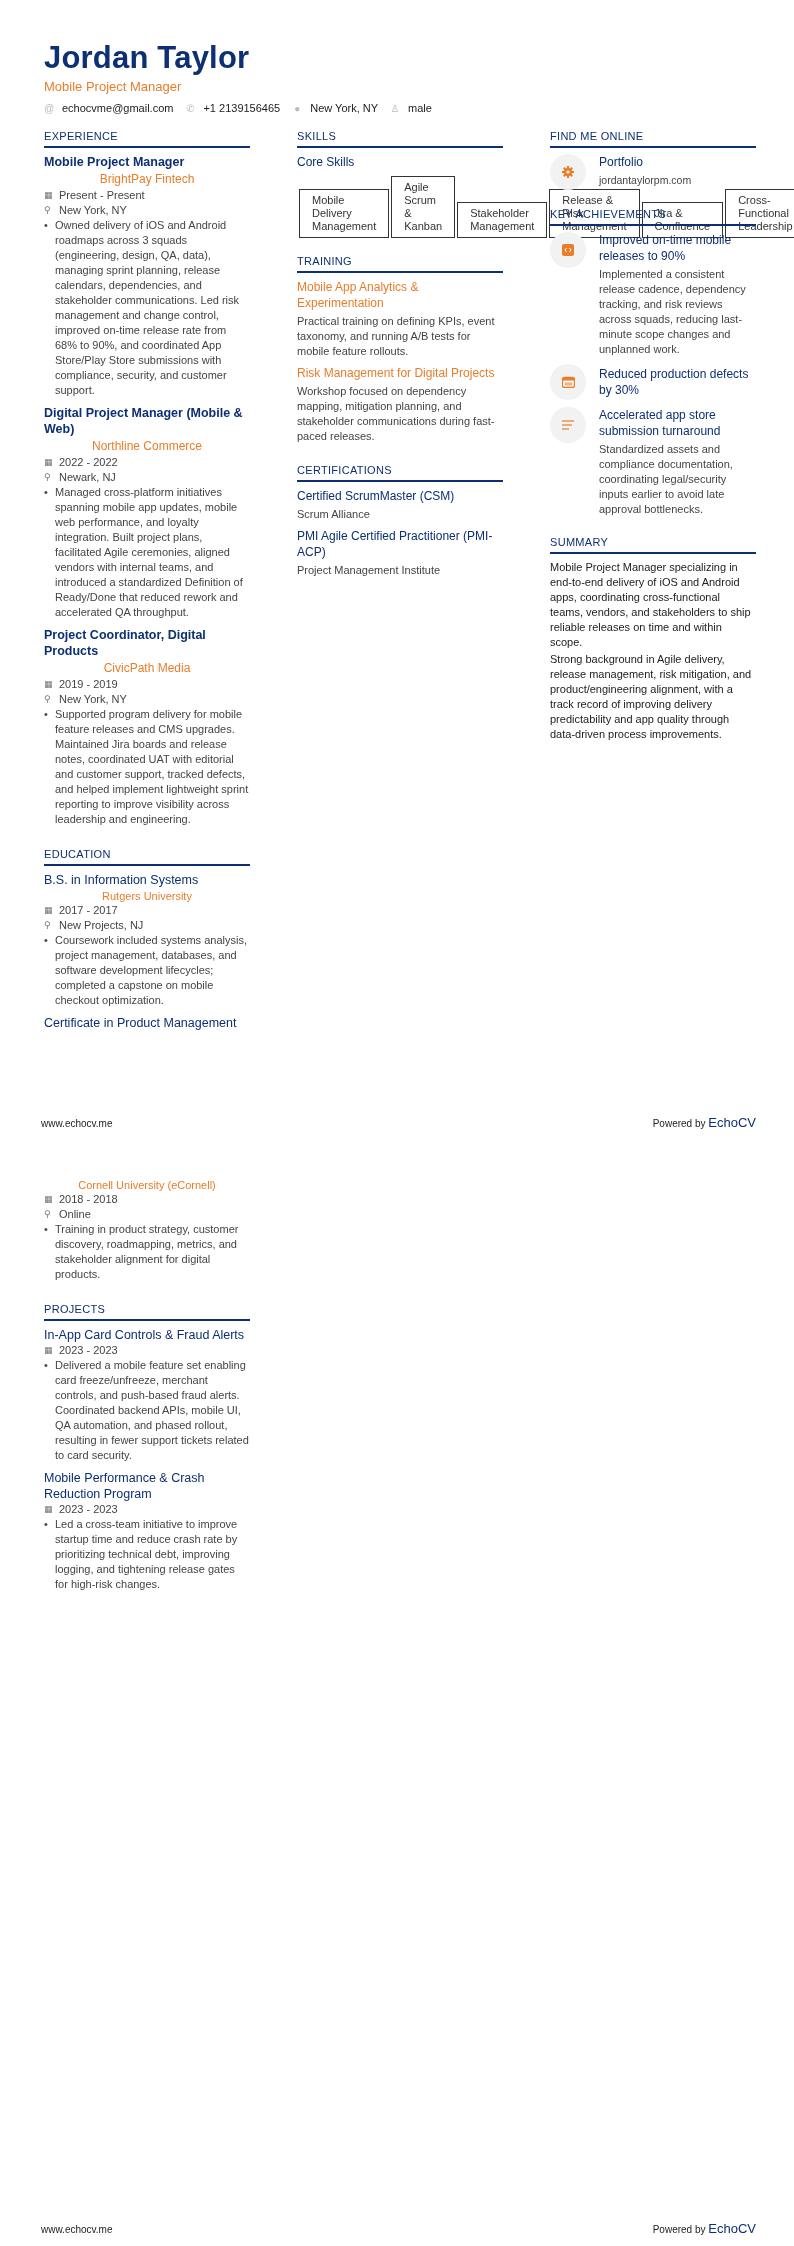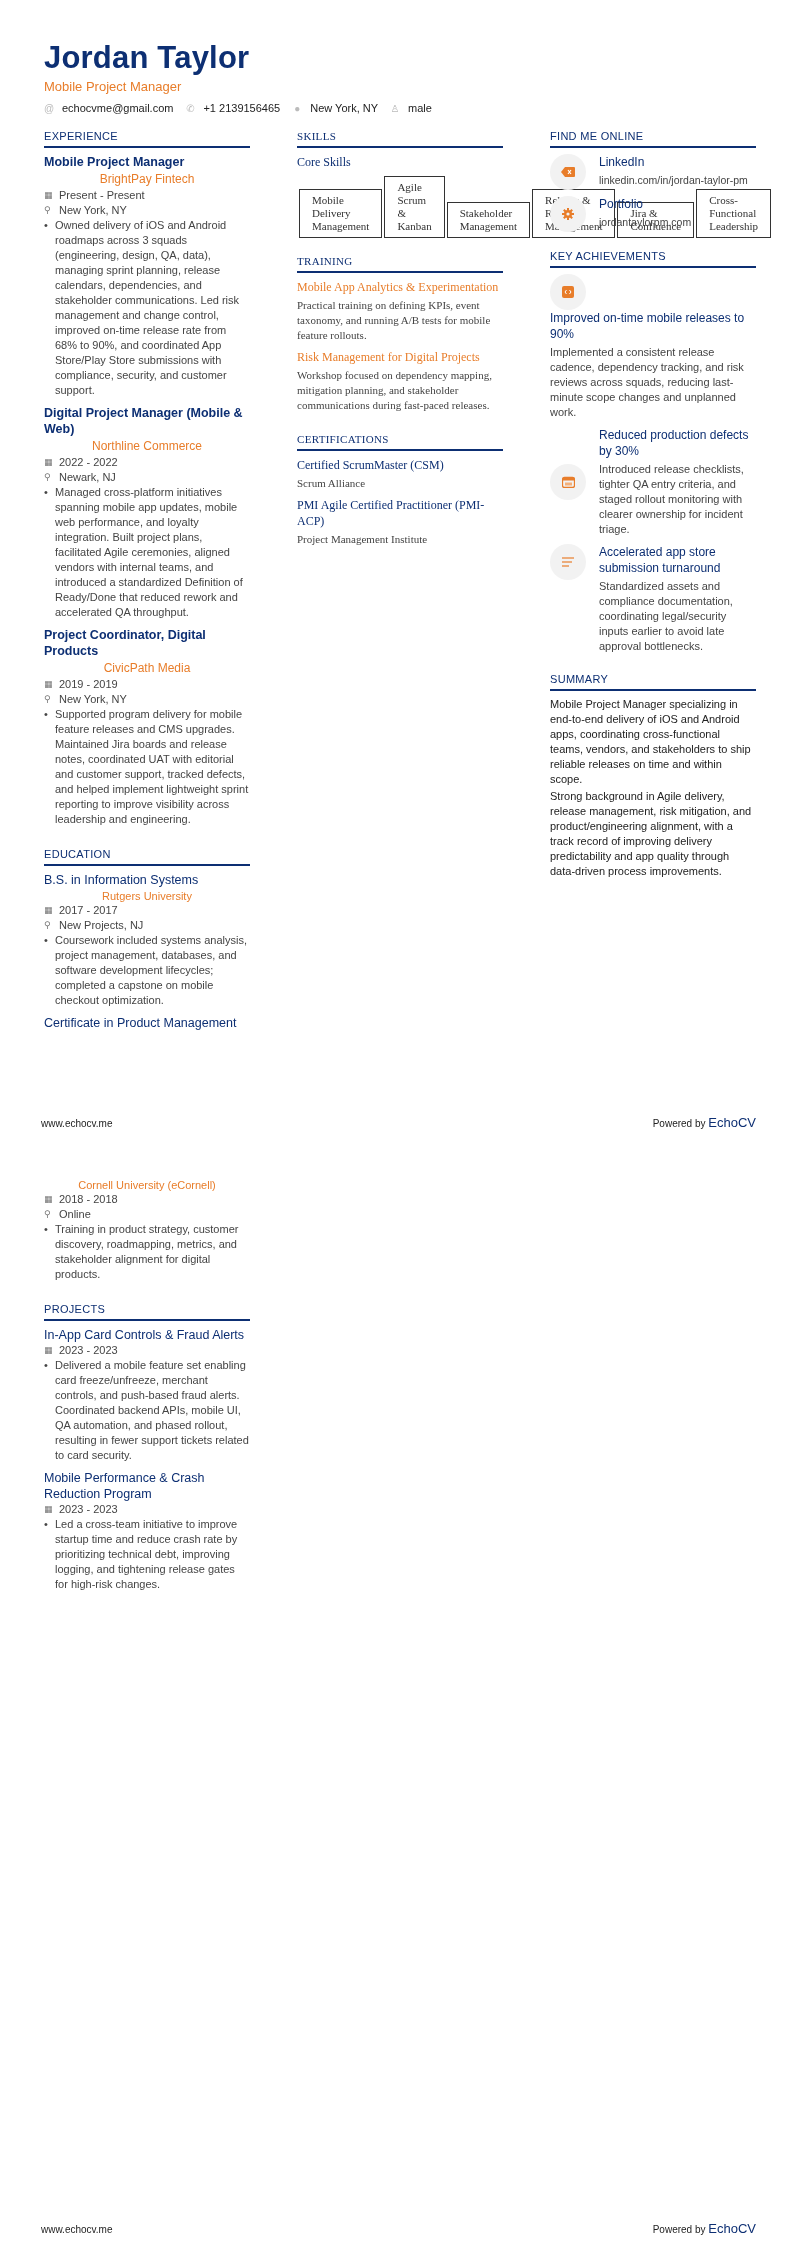--- a/index.html
+++ b/index.html
@@ -158,7 +158,7 @@
     <div class="item-title light">Certificate in Product Management</div>
   </div>
 
-  <div class="col col-mid" style="top:130px;font-family:Liberation Serif, serif;">
+  <div class="col col-mid" style="top:130px;">
     <div class="sec-title">SKILLS</div>
     <div class="skill-cat">Core Skills</div>
     <div class="chips">

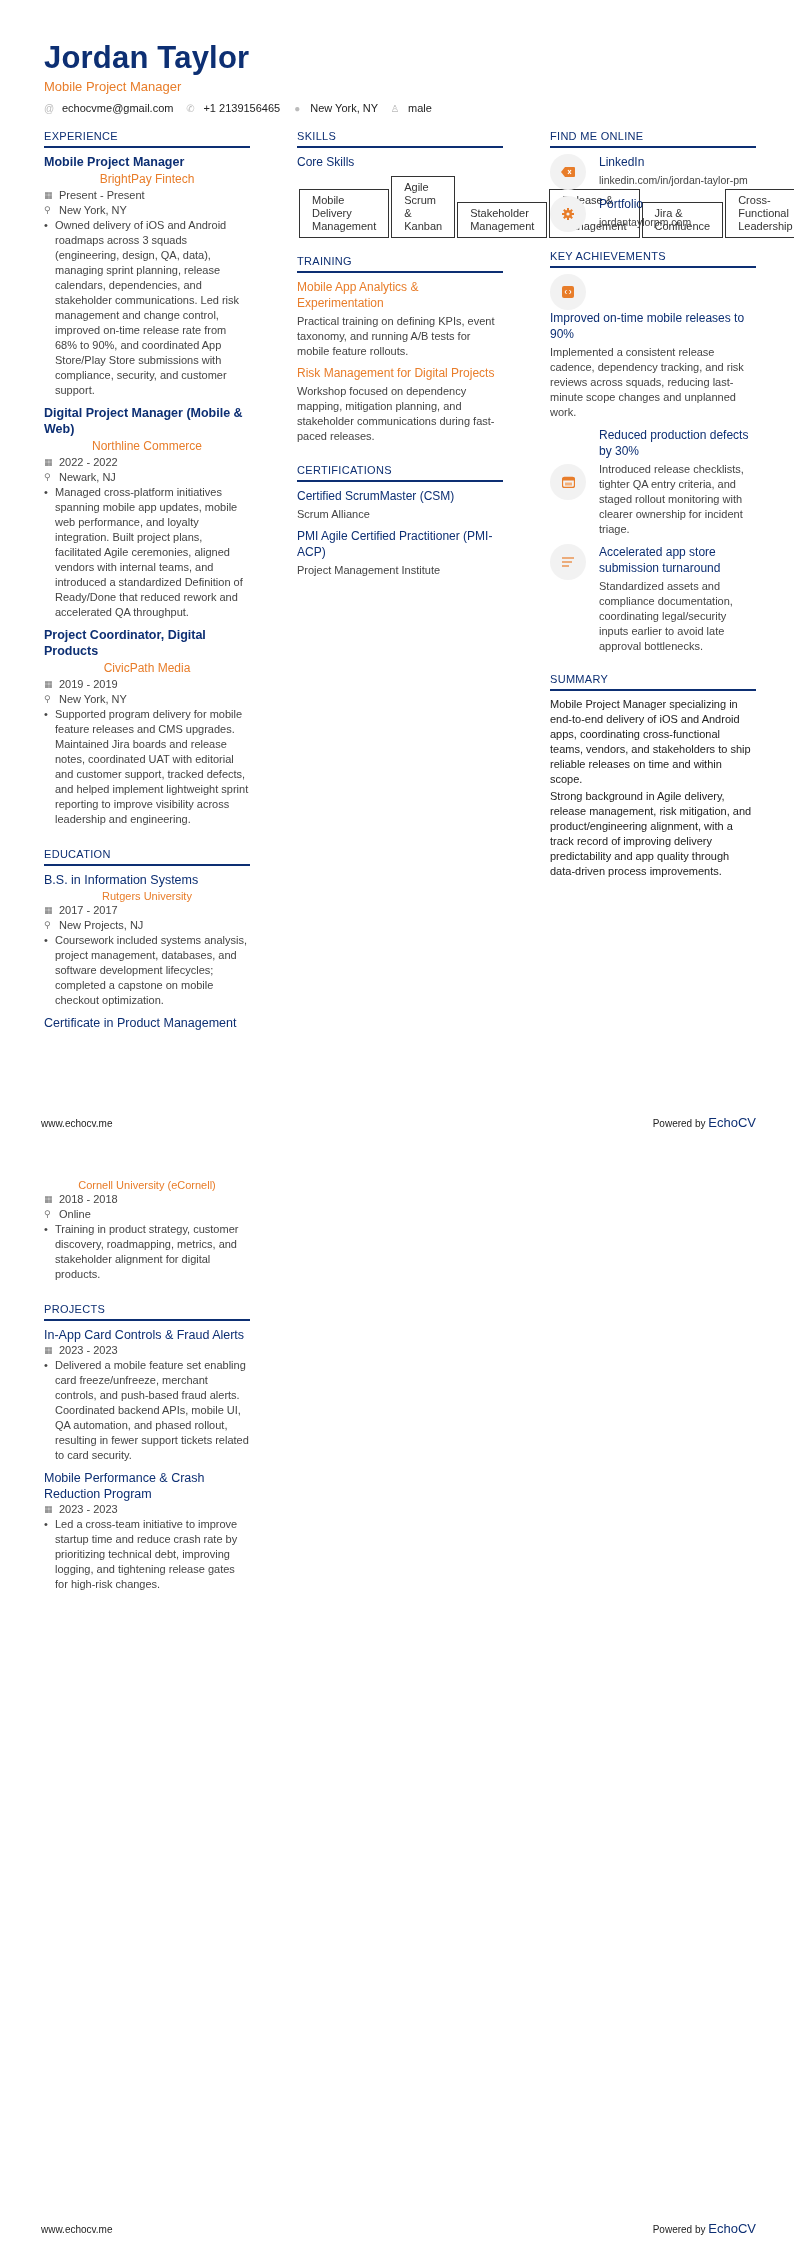--- a/index.html
+++ b/index.html
@@ -188,18 +188,6 @@
   <div class="col col-right" style="top:130px;">
     <div class="sec-title">FIND ME ONLINE</div>
 
-    <div class="link-row">
-      <div class="circle">
-        <svg width="14" height="10" viewBox="0 0 14 10">
-            <path d="M4 0 H13 a1 1 0 0 1 1 1 V9 a1 1 0 0 1 -1 1 H4 L0 5 Z" fill="#e87d2a"></path>
-            <path d="M7 3 L10 7 M10 3 L7 7" stroke="#fff" stroke-width="1.2"></path>
-          </svg>
-      </div>
-      <div>
-        <div class="link-title">LinkedIn</div>
-        <div class="link-url">linkedin.com/in/jordan-taylor-pm</div>
-      </div>
-    </div>
 
     <div class="link-row">
       <div class="circle">

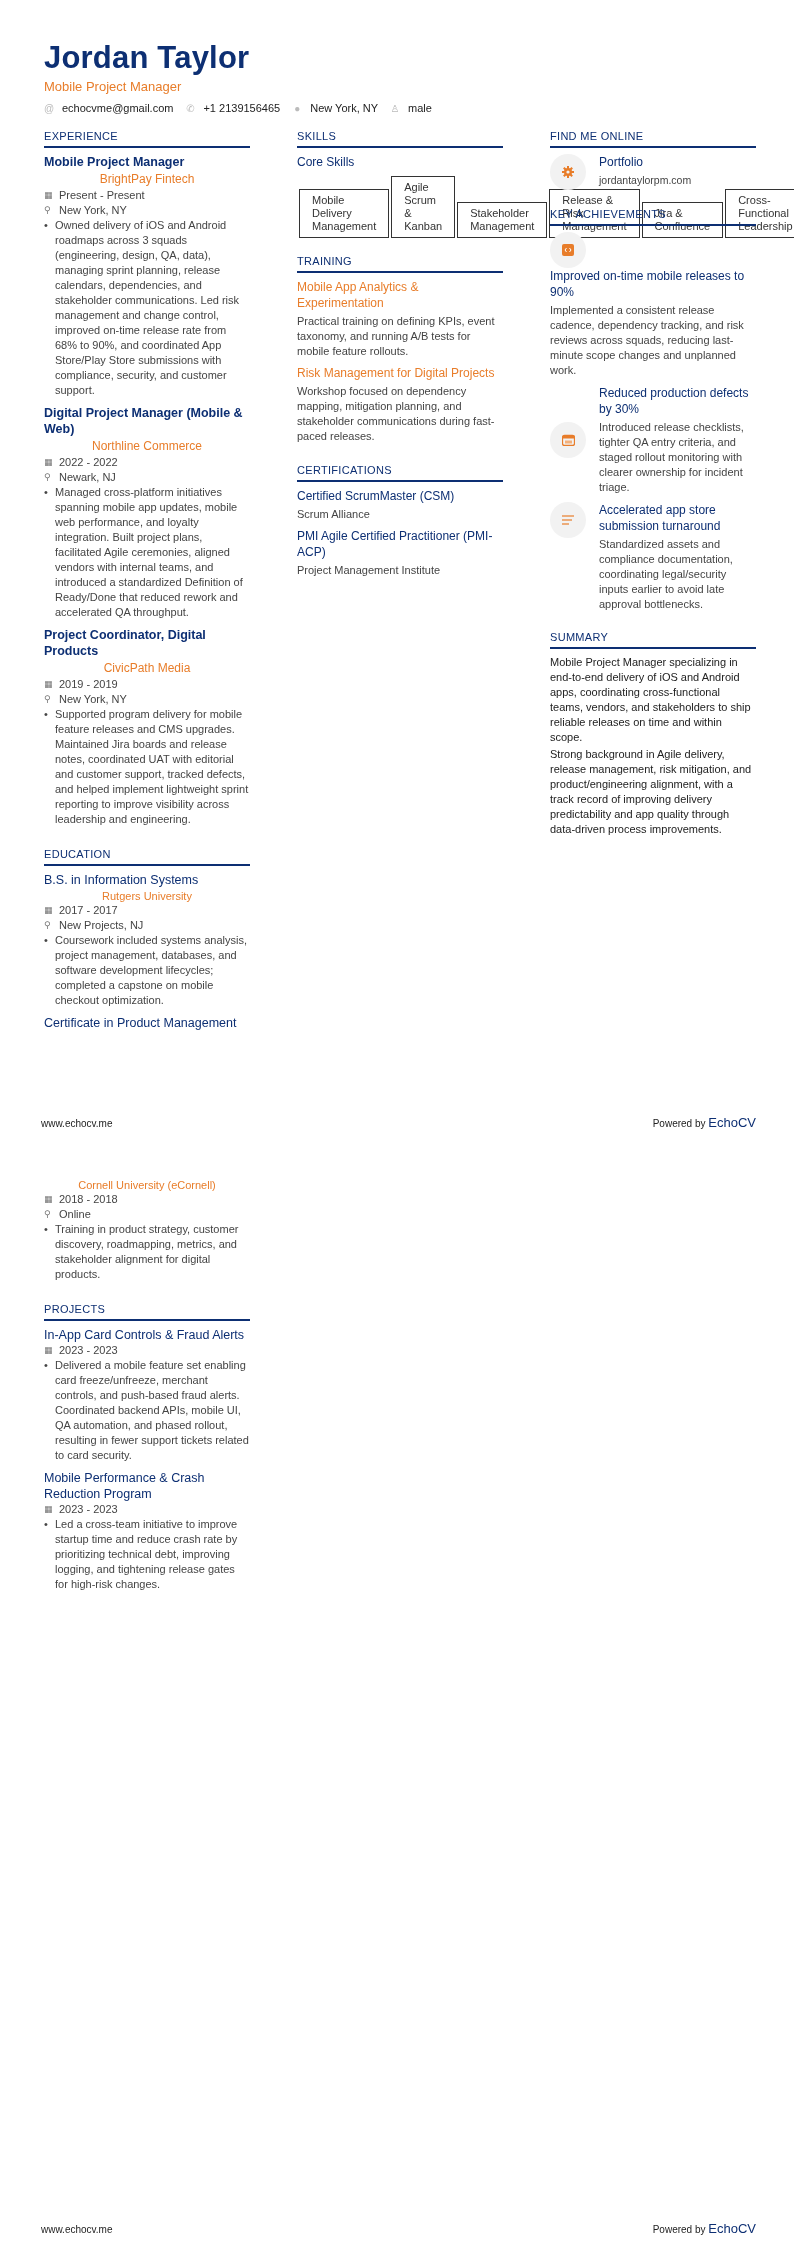--- a/index.html
+++ b/index.html
@@ -211,7 +211,7 @@
     <div style="height:12px;"></div>
     <div class="sec-title">KEY ACHIEVEMENTS</div>
 
-    <div class="link-row" style="margin-bottom:7px;flex-direction:column;">
+    <div class="link-row" style="margin-bottom:7px;">
       <div class="circle">
         <svg width="12" height="12" viewBox="0 0 12 12">
             <rect x="0" y="0" width="12" height="12" rx="2" fill="#e87d2a"></rect>

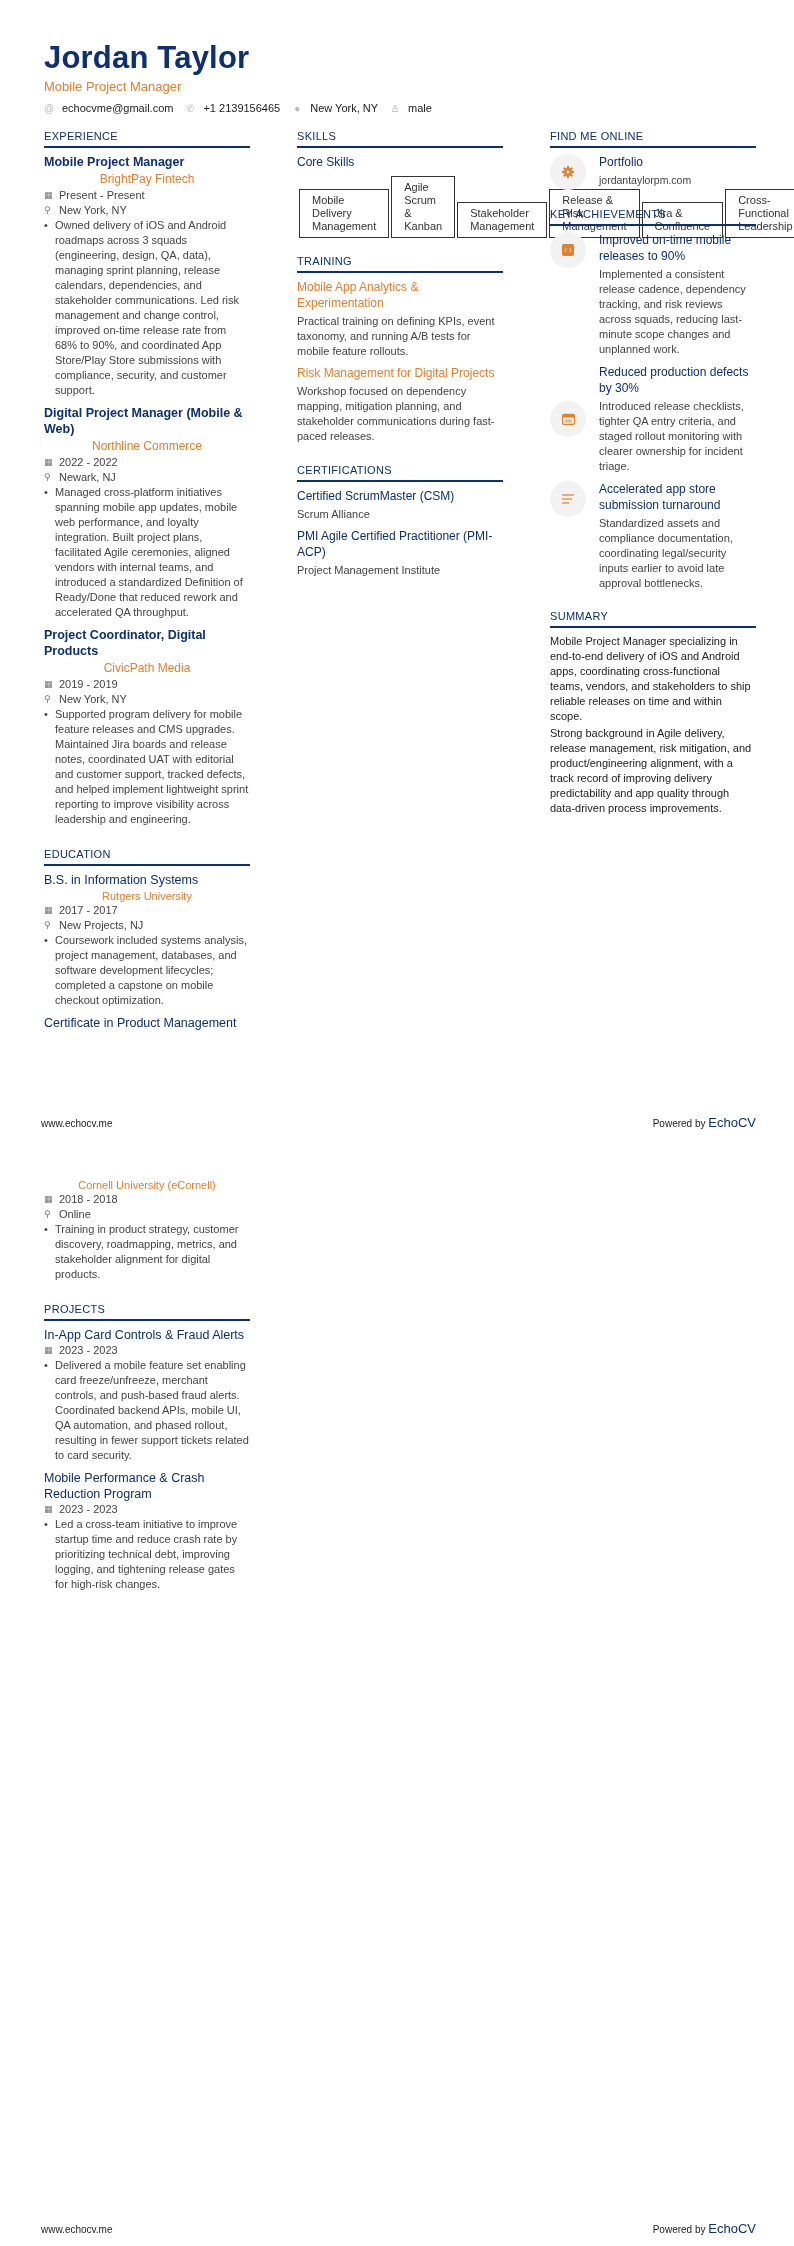--- a/index.html
+++ b/index.html
@@ -234,7 +234,6 @@
       </div>
       <div>
         <div class="ach-title">Reduced production defects by 30%</div>
-        <div class="ach-desc">Introduced release checklists, tighter QA entry criteria, and staged rollout monitoring with clearer ownership for incident triage.</div>
       </div>
     </div>
 

